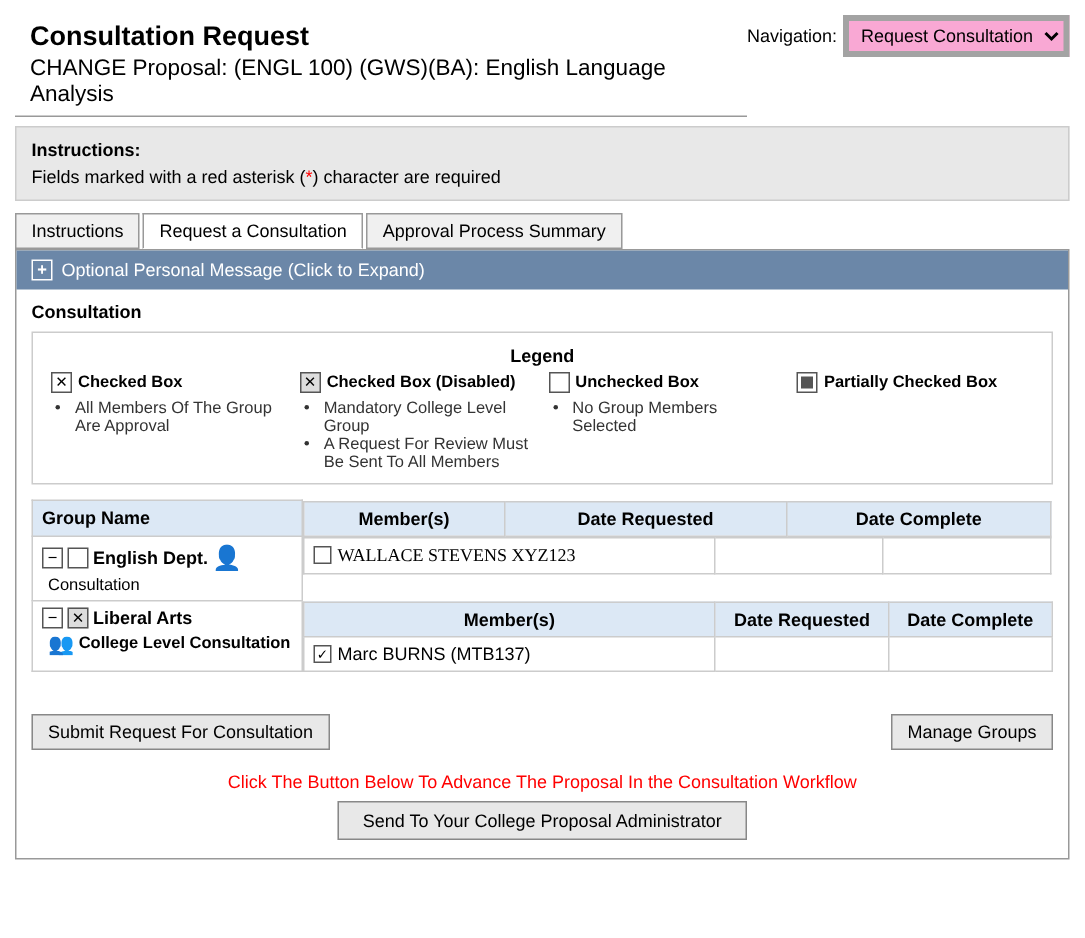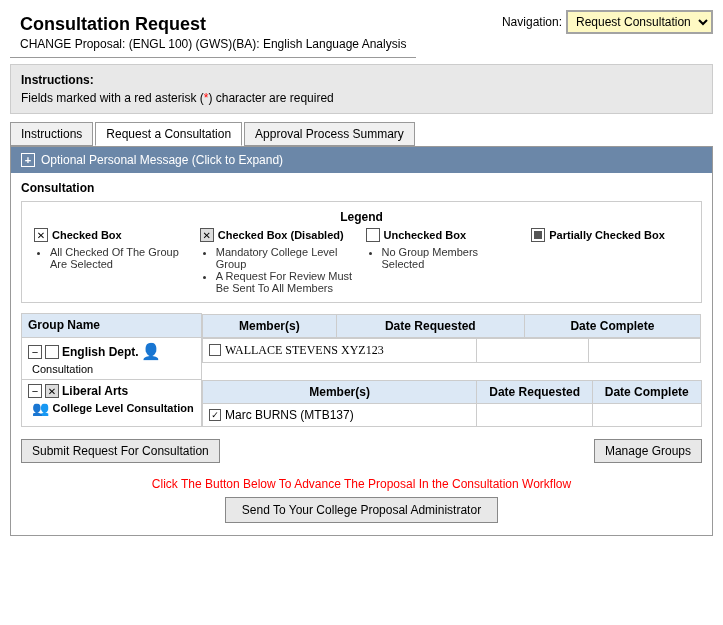--- a/index.html
+++ b/index.html
@@ -64,7 +64,7 @@
 </head>
 <body>
 
-<div style="display:flex; justify-content:space-between; align-items:flex-start; padding:6px 10px 0 10px;">
+<div style="display:flex; justify-content:center; align-items:flex-start; padding:6px 10px 0 10px;">
   <div>
     <div class="page-title">Consultation Request</div>
     <div class="page-subtitle">CHANGE Proposal: (ENGL 100) (GWS)(BA): English Language Analysis</div>

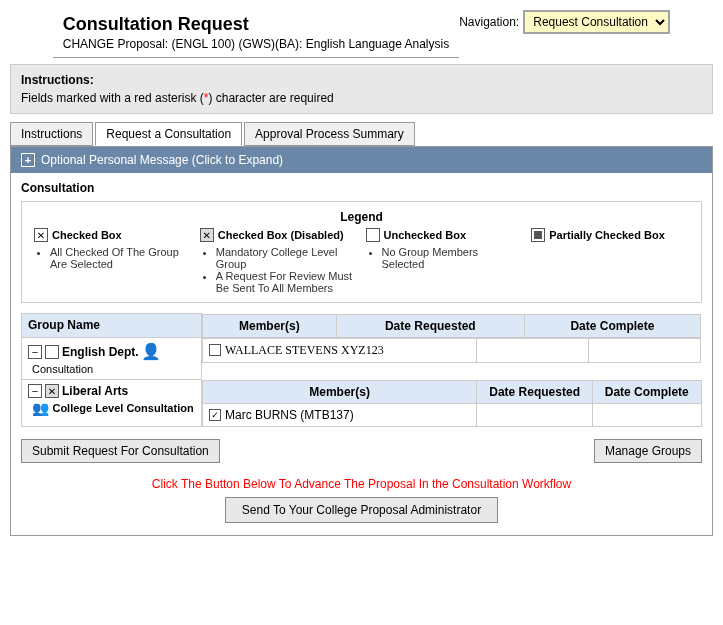--- a/index.html
+++ b/index.html
@@ -10,7 +10,7 @@
 
     .nav-bar { display: flex; justify-content: flex-end; align-items: center; padding: 4px 10px; }
     .nav-label { font-size: 12px; margin-right: 4px; }
-    .nav-select { font-size: 12px; border: 2px solid #a3a3a3; padding: 2px 4px; background: #fef9c3; }
+    .nav-select { font-size: 12px; border: 4px solid #a3a3a3; padding: 2px 4px; background: #f9a8d4; }
 
     .instructions-box { background: #e8e8e8; border: 1px solid #ccc; margin: 6px 10px; padding: 8px 10px; }
     .instructions-box .inst-title { font-weight: bold; }

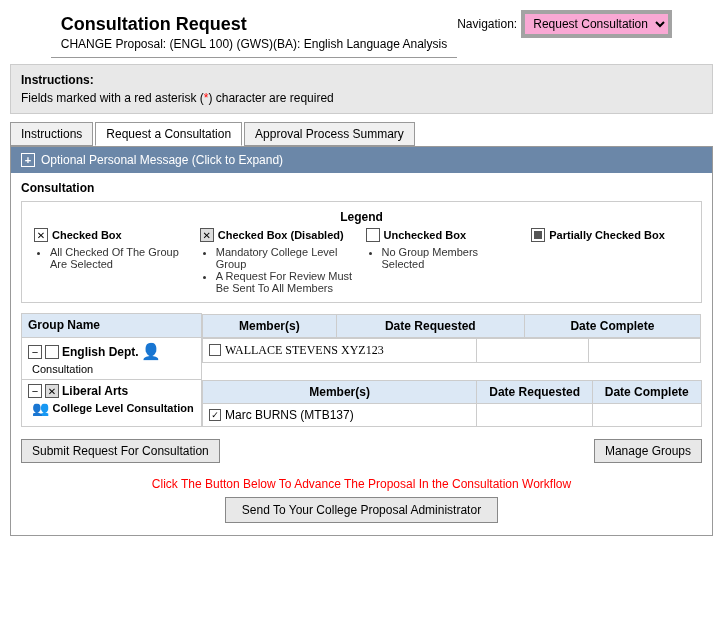--- a/index.html
+++ b/index.html
@@ -6,7 +6,7 @@
     body { font-family: Arial, sans-serif; font-size: 12px; background: #fff; width: 723px; }
 
     .page-title { font-size: 18px; font-weight: bold; padding: 8px 10px 2px 10px; }
-    .page-subtitle { font-size: 12px; padding: 0 10px 6px 10px; border-bottom: 1px solid #999; }
+    .page-subtitle { font-size: 15px; padding: 0 10px 6px 10px; border-bottom: 1px solid #999; }
 
     .nav-bar { display: flex; justify-content: flex-end; align-items: center; padding: 4px 10px; }
     .nav-label { font-size: 12px; margin-right: 4px; }

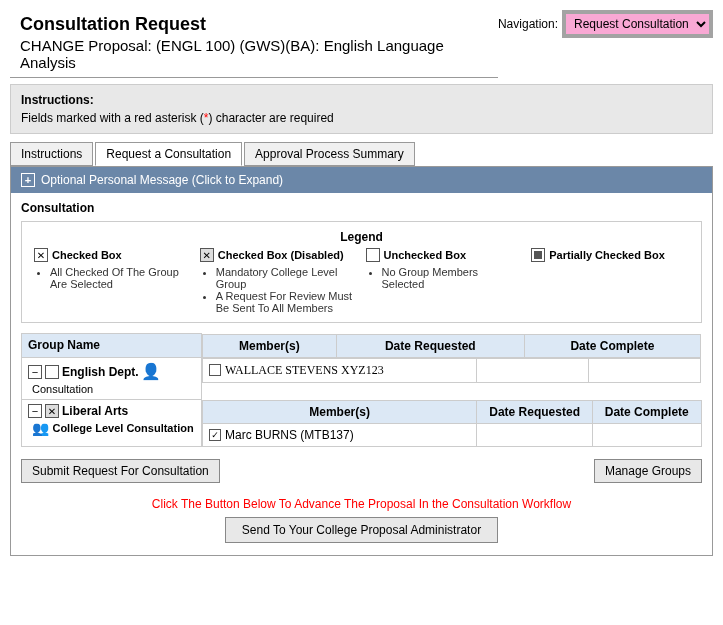--- a/index.html
+++ b/index.html
@@ -111,7 +111,7 @@
             <span>Checked Box</span>
           </div>
           <ul>
-            <li>All Checked Of The Group Are Selected</li>
+            <li>All Members Of The Group Are Approval</li>
           </ul>
         </div>
 

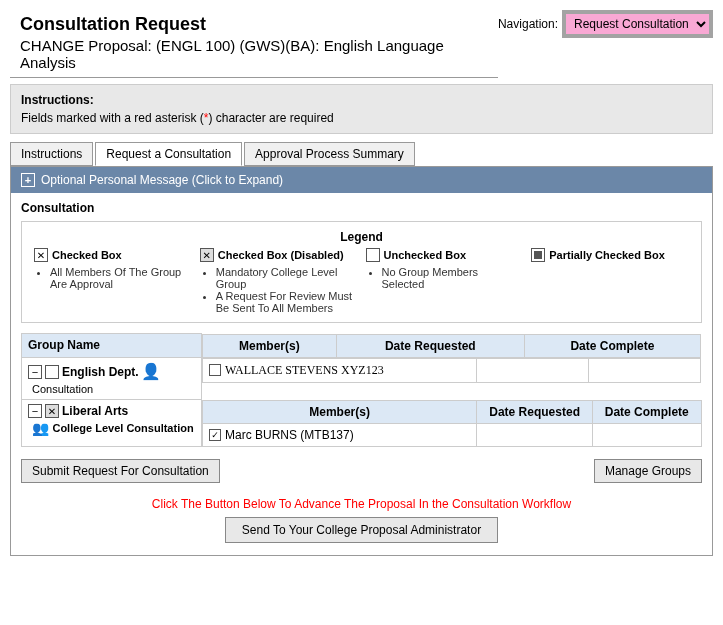--- a/index.html
+++ b/index.html
@@ -58,7 +58,7 @@
     .inner-table th, .inner-table td { border: 1px solid #ccc; padding: 4px 6px; font-size: 12px; }
     .inner-table th { background: #dce8f5; font-weight: bold; text-align: center; }
 
-    .group-outer-table { width: 100%; border-collapse: collapse; margin-bottom: 4px; }
+    .group-outer-table { width: 100%; border-collapse: collapse; margin-bottom: 20px; }
     .group-outer-table td { border: 1px solid #ccc; vertical-align: top; padding: 4px 6px; }
   </style>
 </head>

